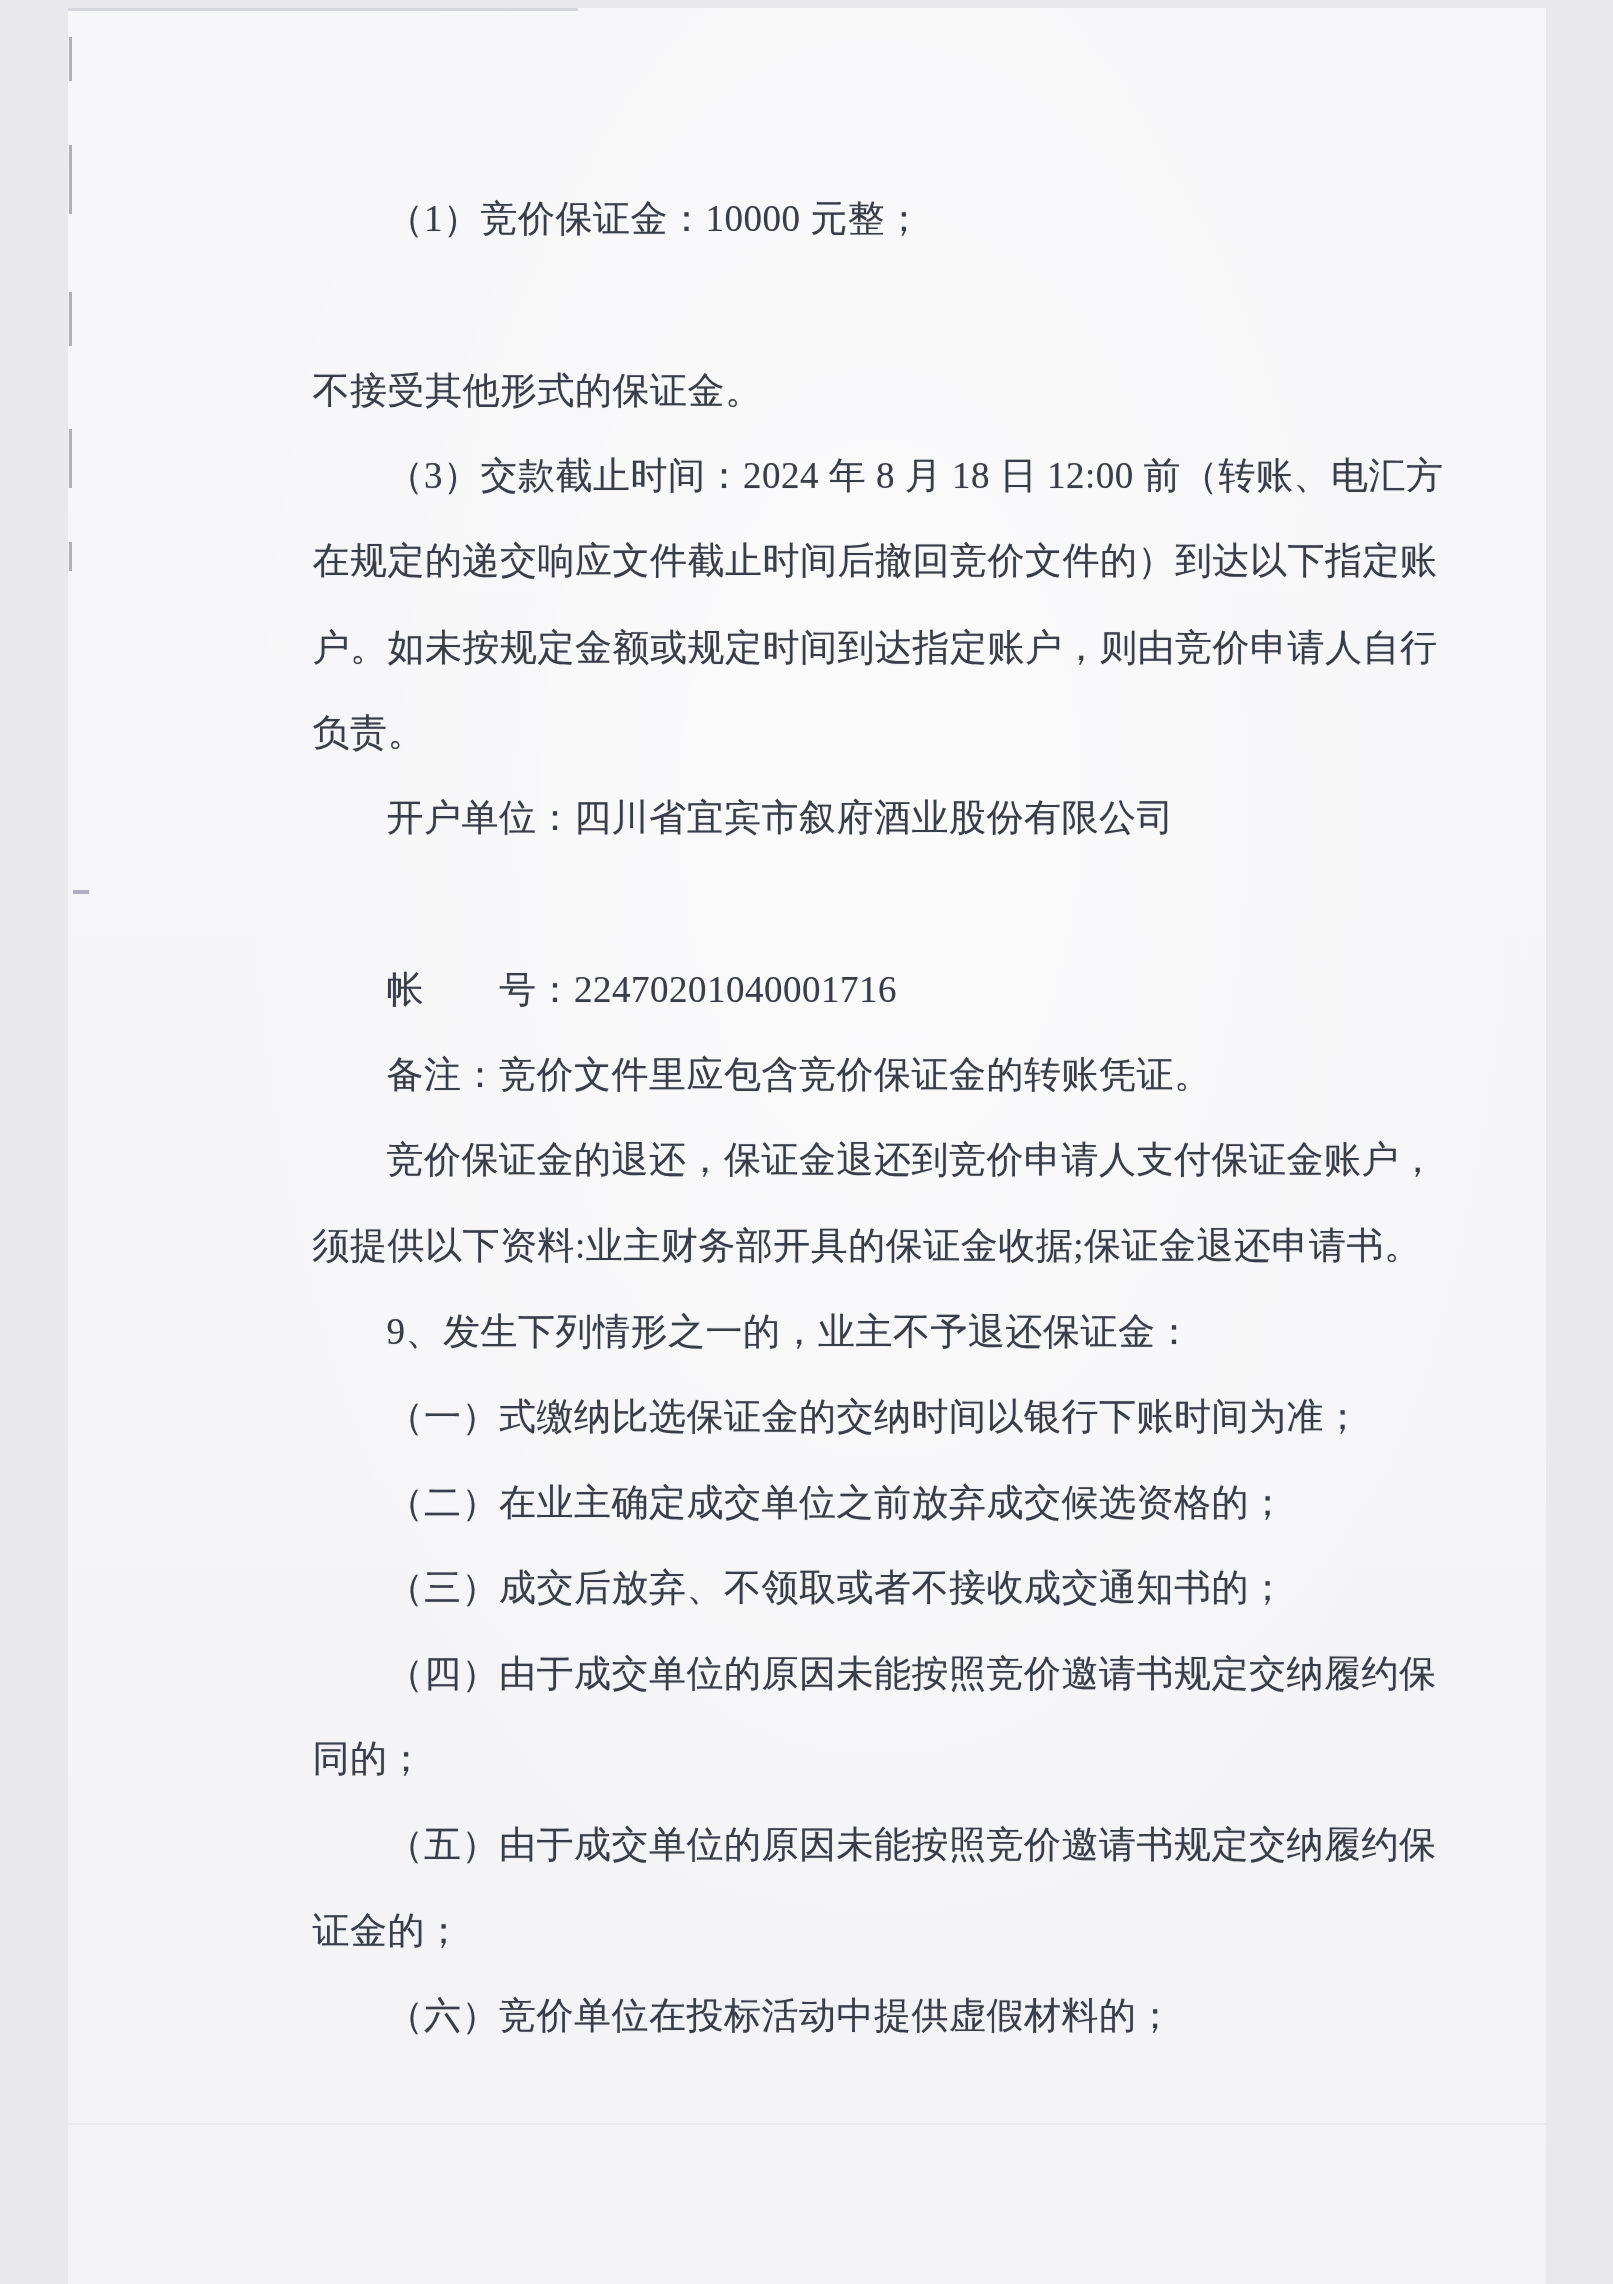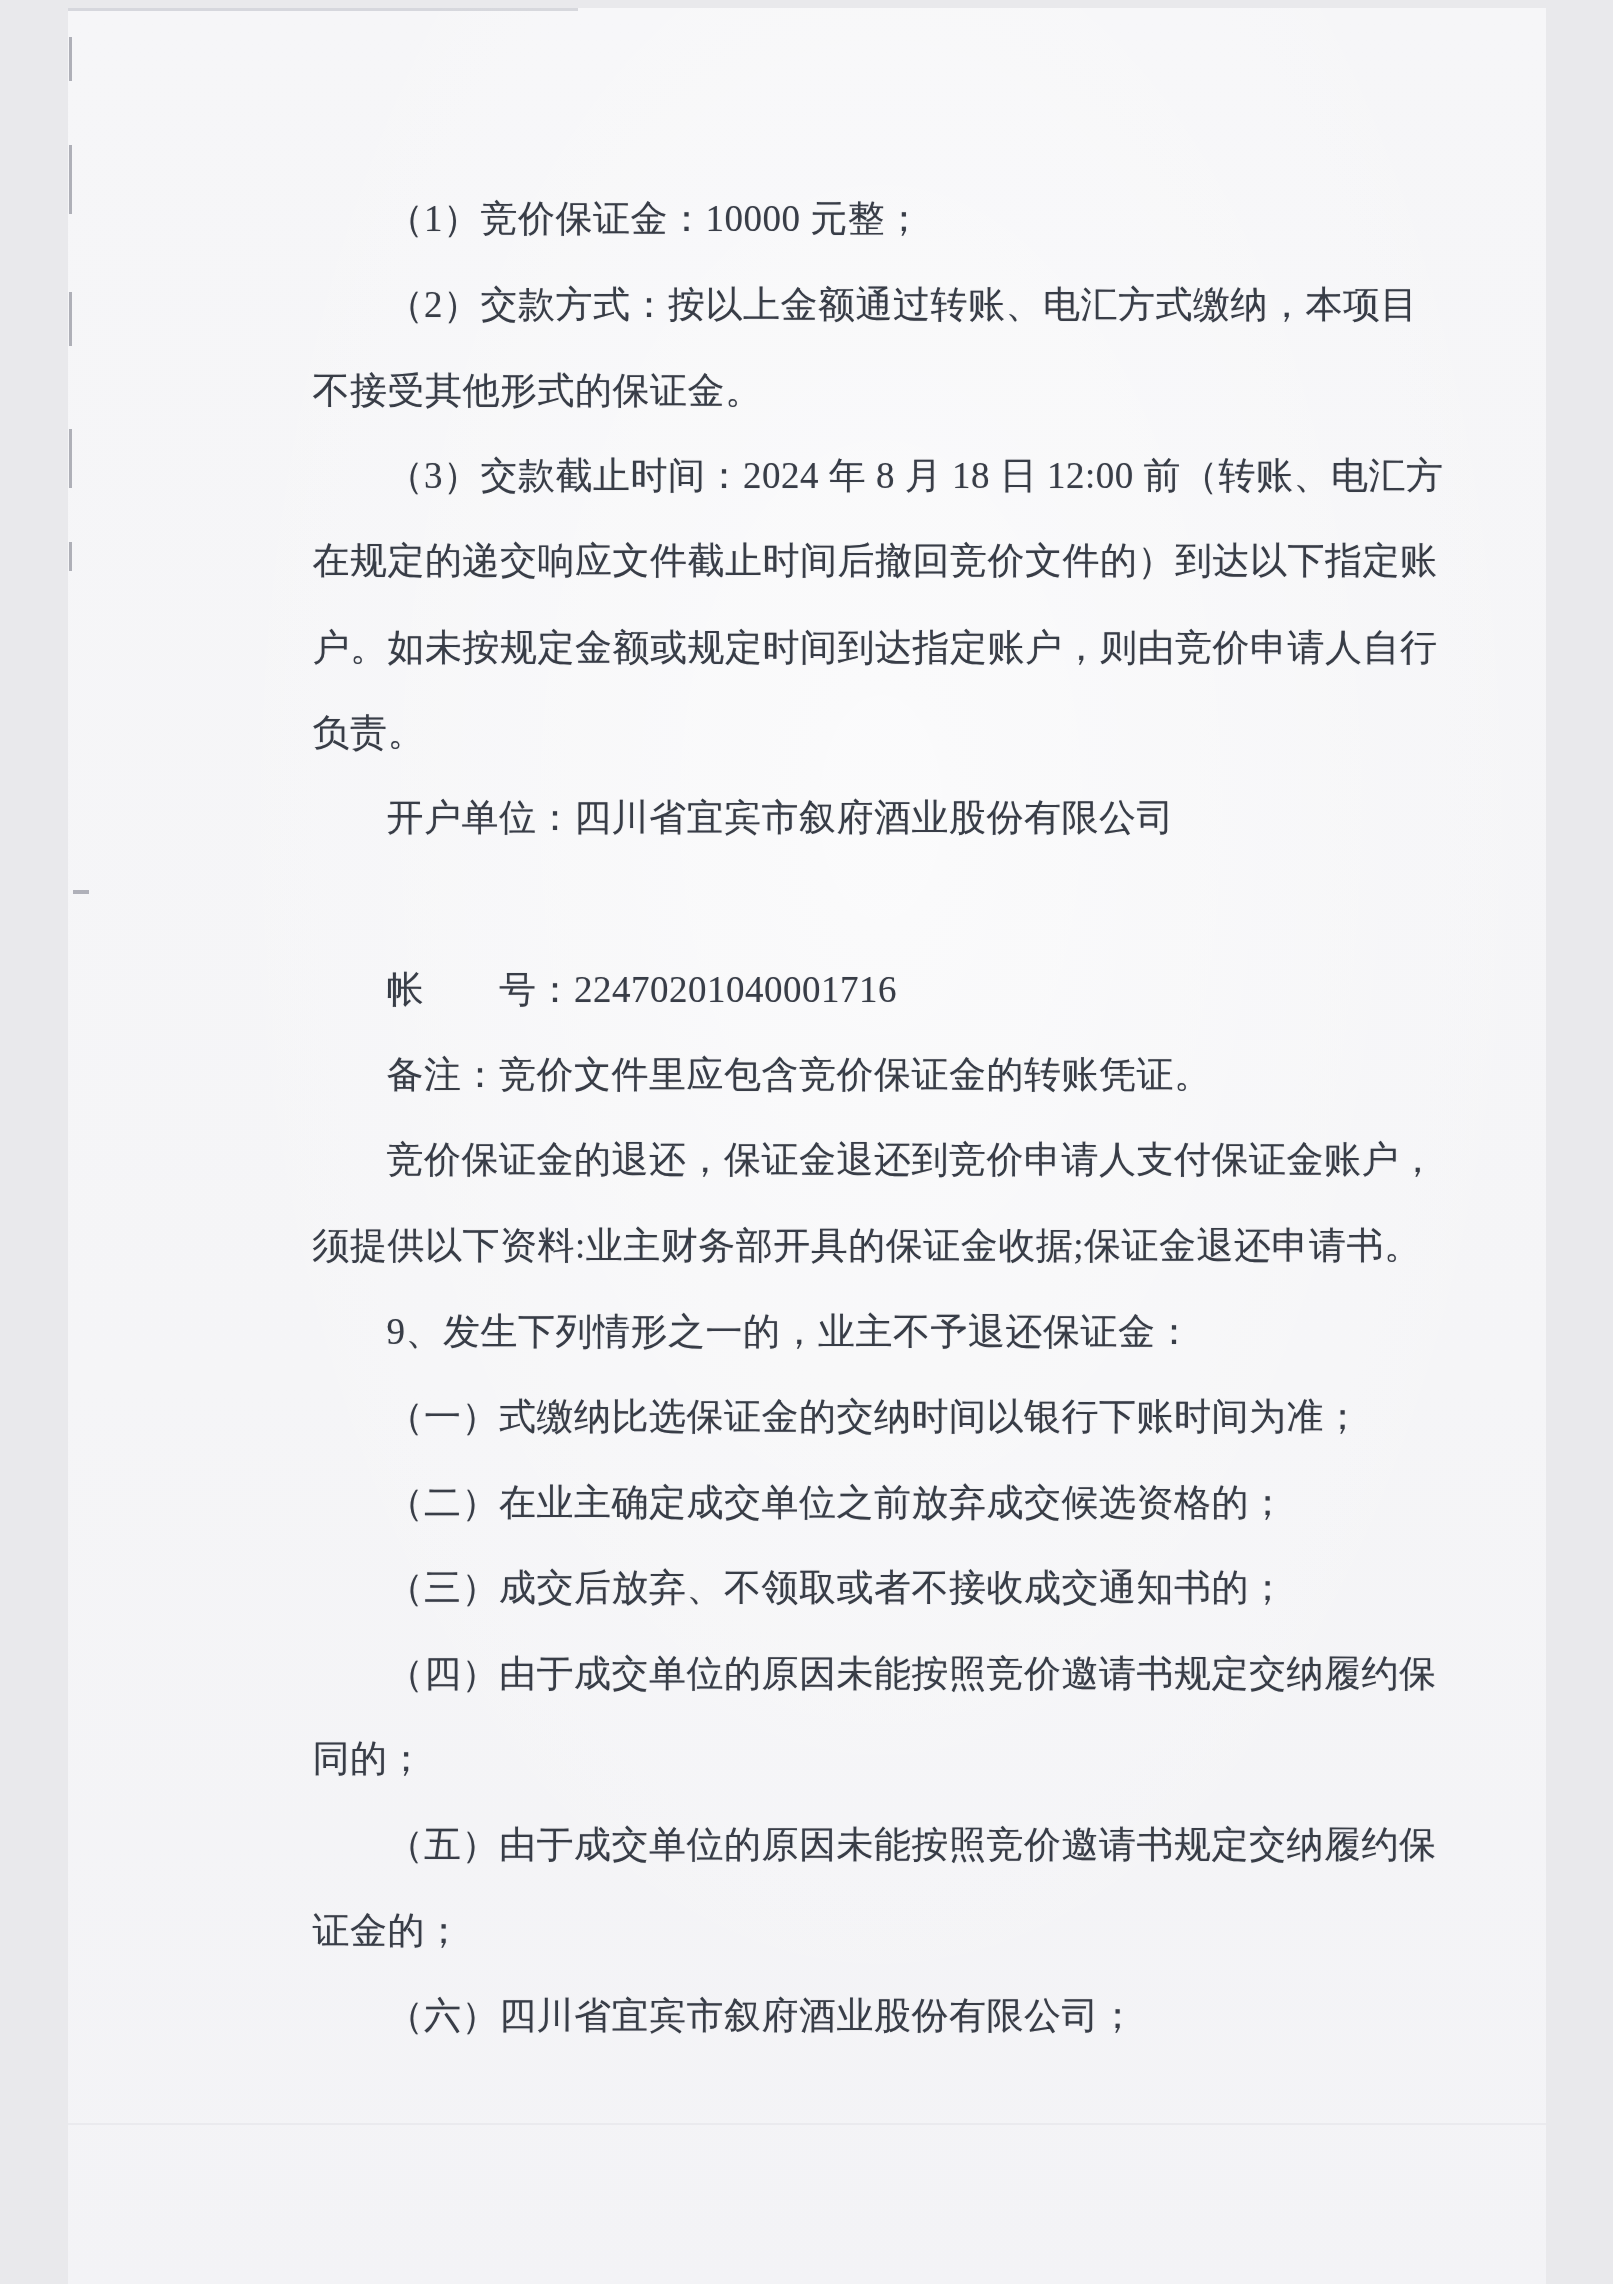--- a/index.html
+++ b/index.html
@@ -42,7 +42,6 @@
 <div class="page">
 
   <div class="line indent" style="top:186px">（1）竞价保证金：10000 元整；</div>
-  <div class="line indent" style="top:272px">（2）交款方式：按以上金额通过转账、电汇方式缴纳，本项目</div>
   <div class="line" style="top:358px">不接受其他形式的保证金。</div>
   <div class="line indent" style="top:443px">（3）交款截止时间：2024 年 8 月 18 日 12:00 前（转账、电汇方</div>
   <div class="line" style="top:528px">在规定的递交响应文件截止时间后撤回竞价文件的）到达以下指定账</div>

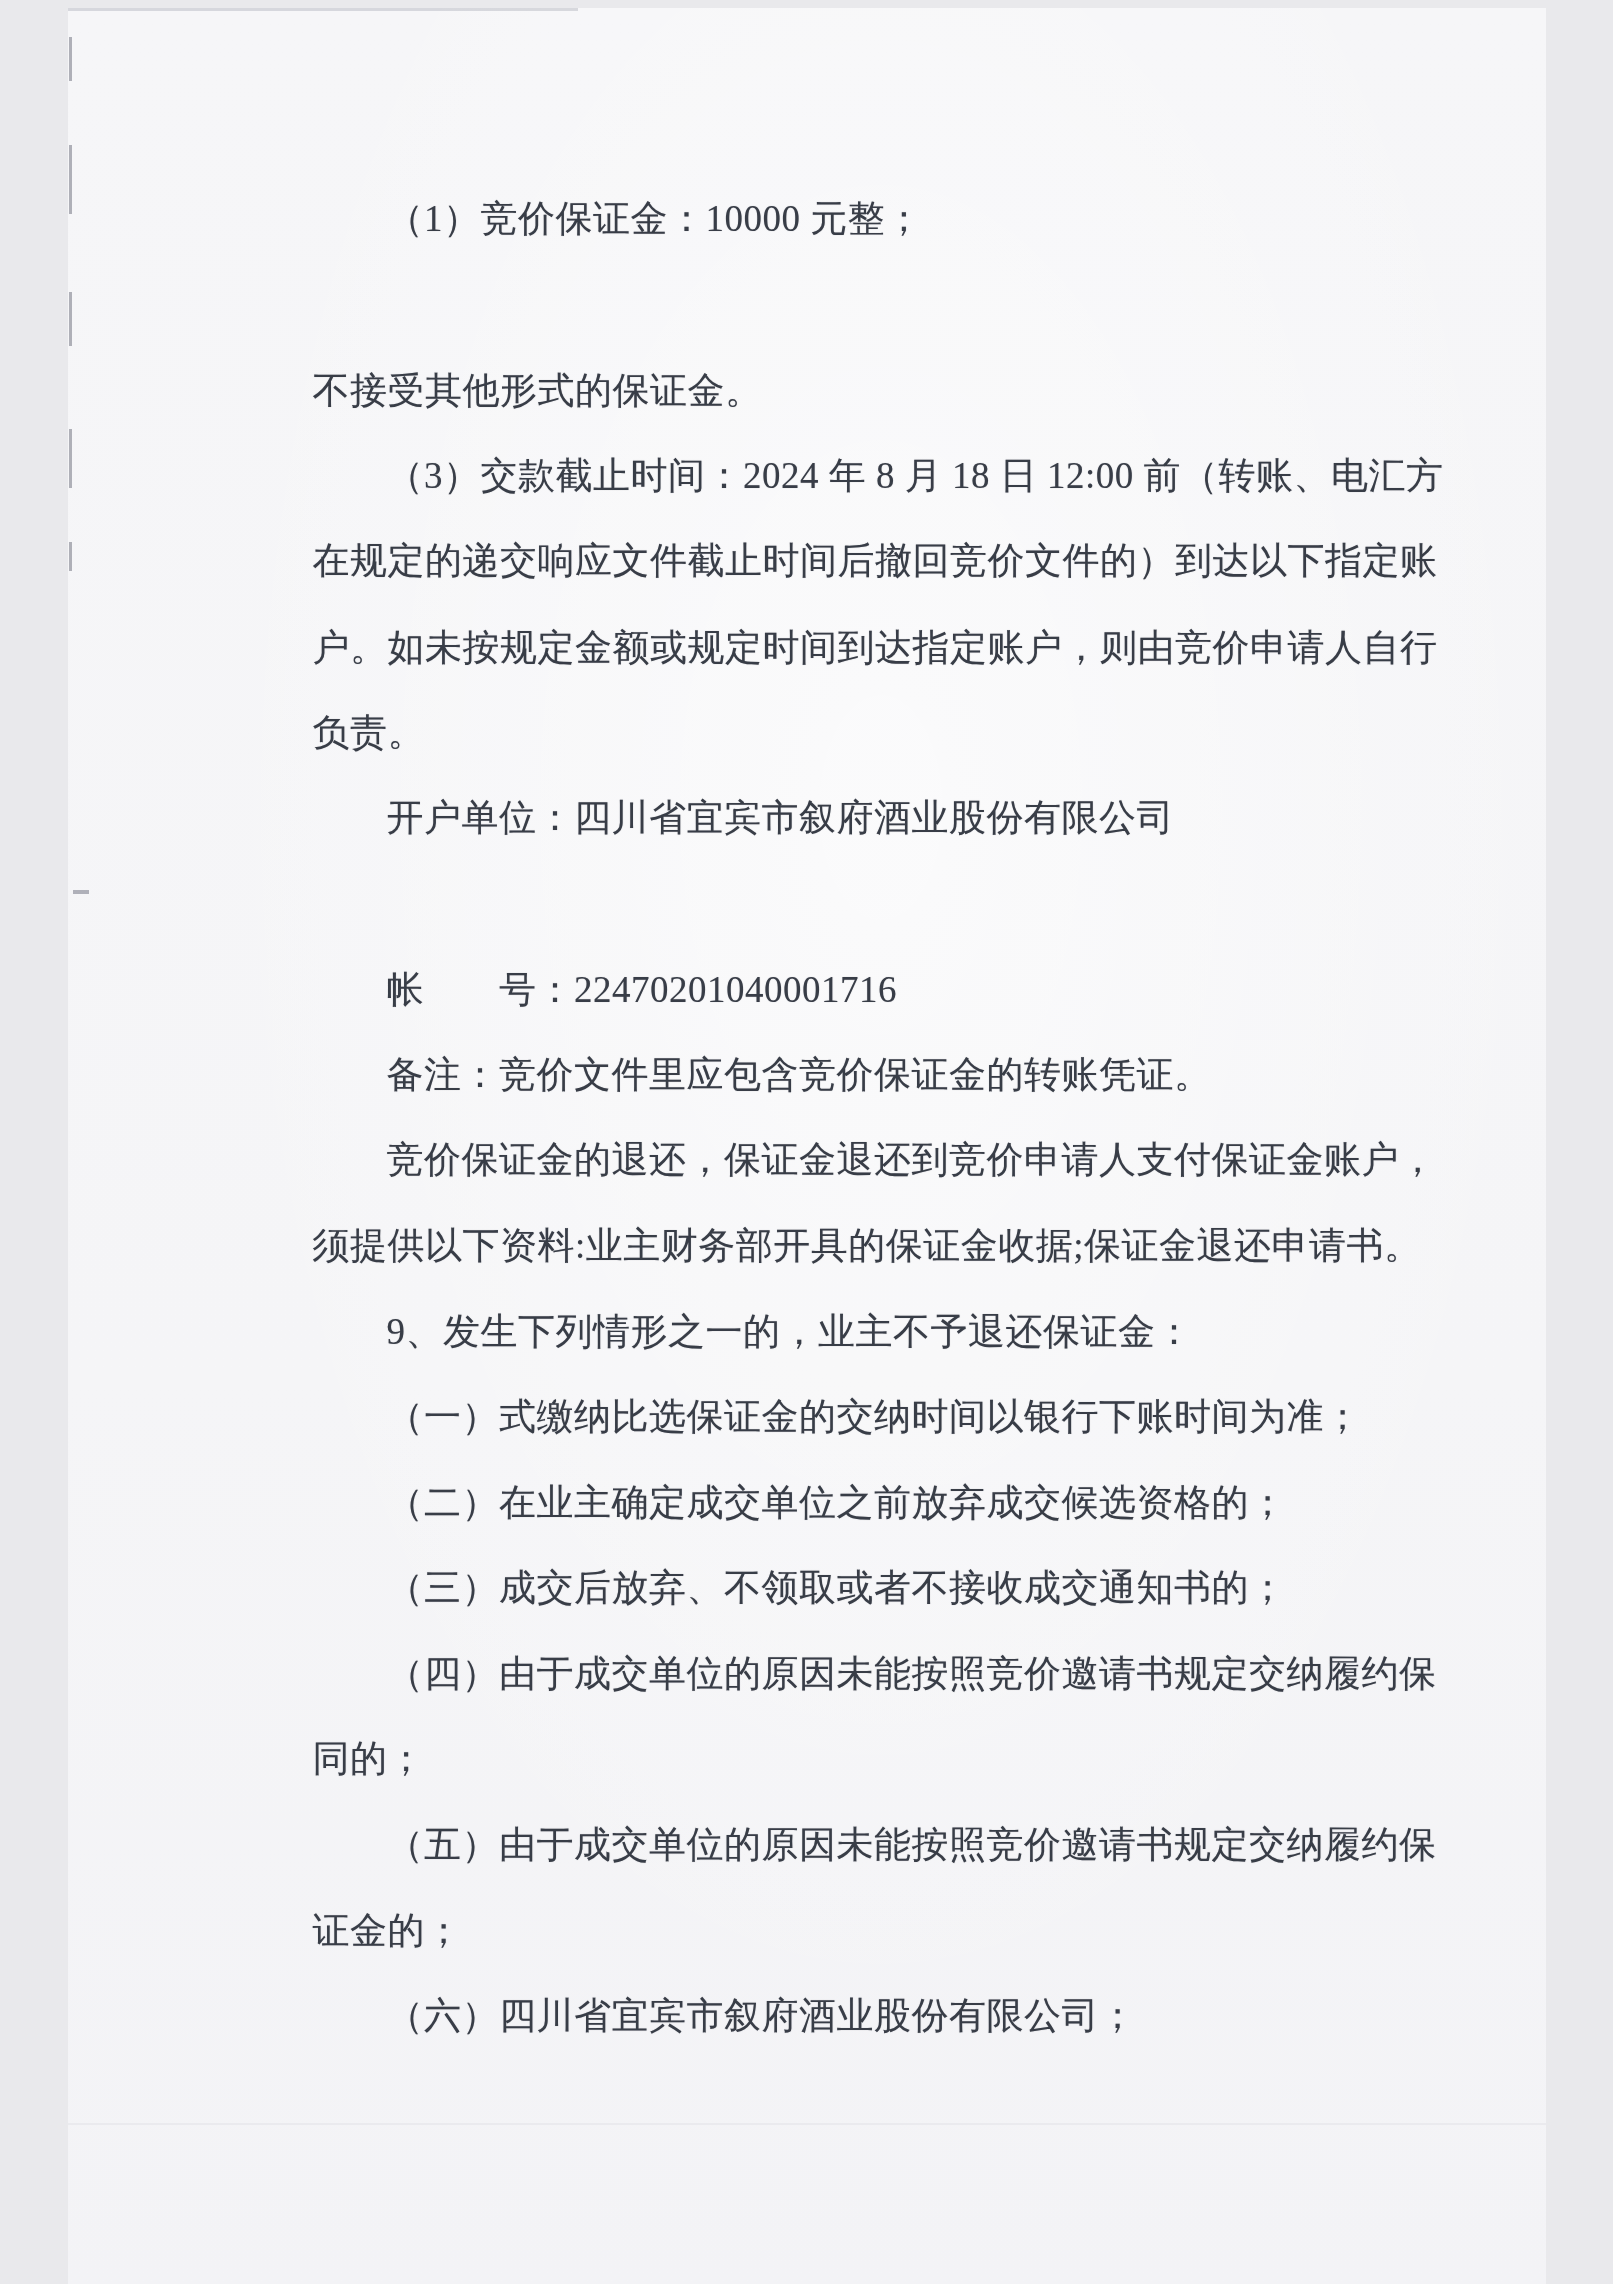--- a/index.html
+++ b/index.html
@@ -60,7 +60,7 @@
   <div class="line" style="top:1726px">同的；</div>
   <div class="line indent" style="top:1812px">（五）由于成交单位的原因未能按照竞价邀请书规定交纳履约保</div>
   <div class="line" style="top:1898px">证金的；</div>
-  <div class="line indent" style="top:1983px">（六）四川省宜宾市叙府酒业股份有限公司；</div>
+  <div class="line indent" style="top:1983px">（六）竞价单位在投标活动中提供虚假材料的；</div>
 
   <svg class="stamp" viewBox="0 0 146 460" width="143" height="451">
 

